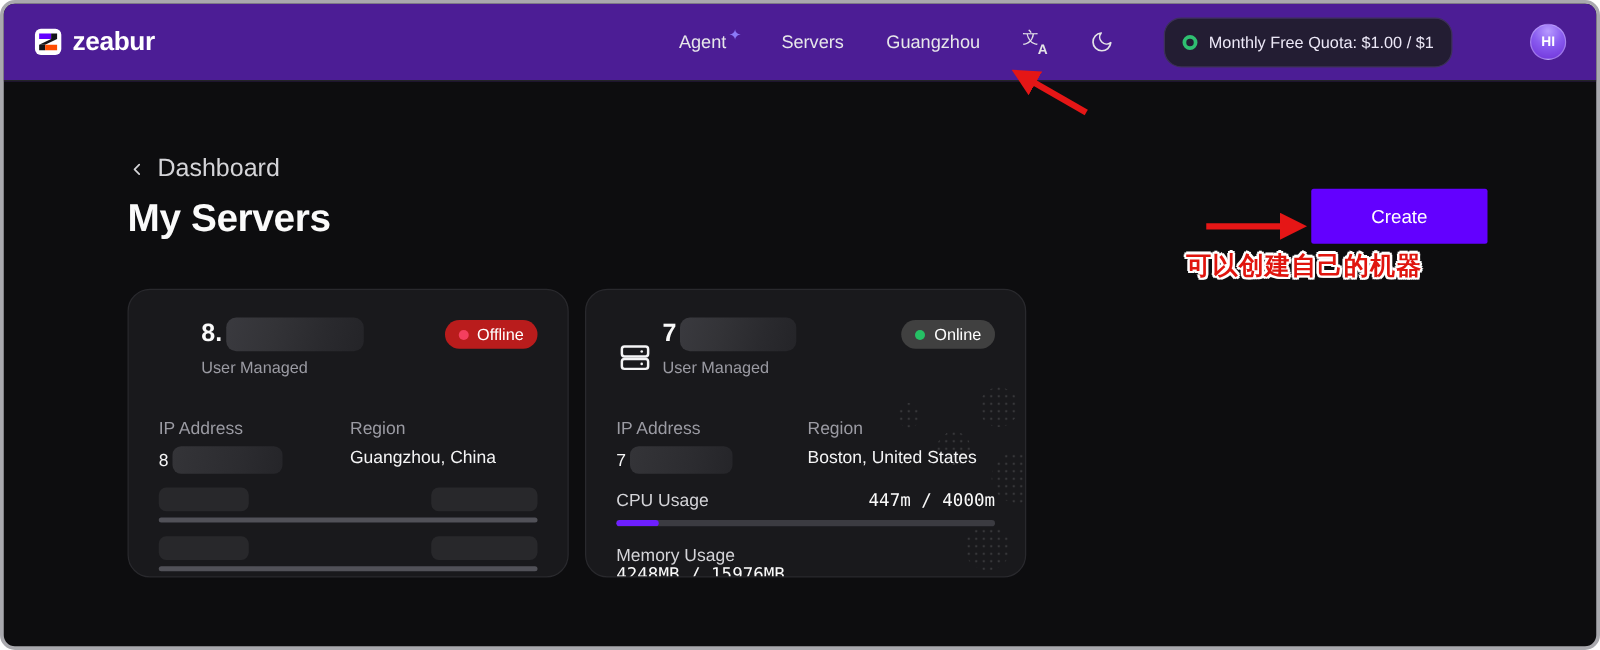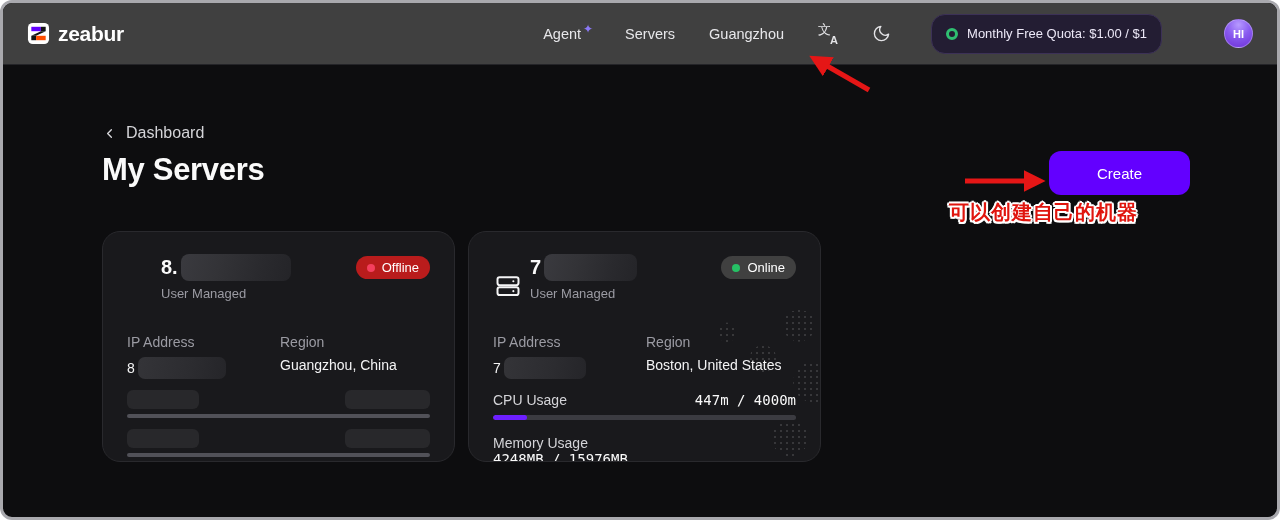--- a/index.html
+++ b/index.html
@@ -14,7 +14,7 @@
   
   .navbar {
     height:62px; display:flex; align-items:center;
-    padding:0 24px; background:#404040;
+    padding:0 24px; background:#4c1d95;
     border-bottom:1px solid #242428;
   }
   .brand { display:flex; align-items:center; gap:8px; }

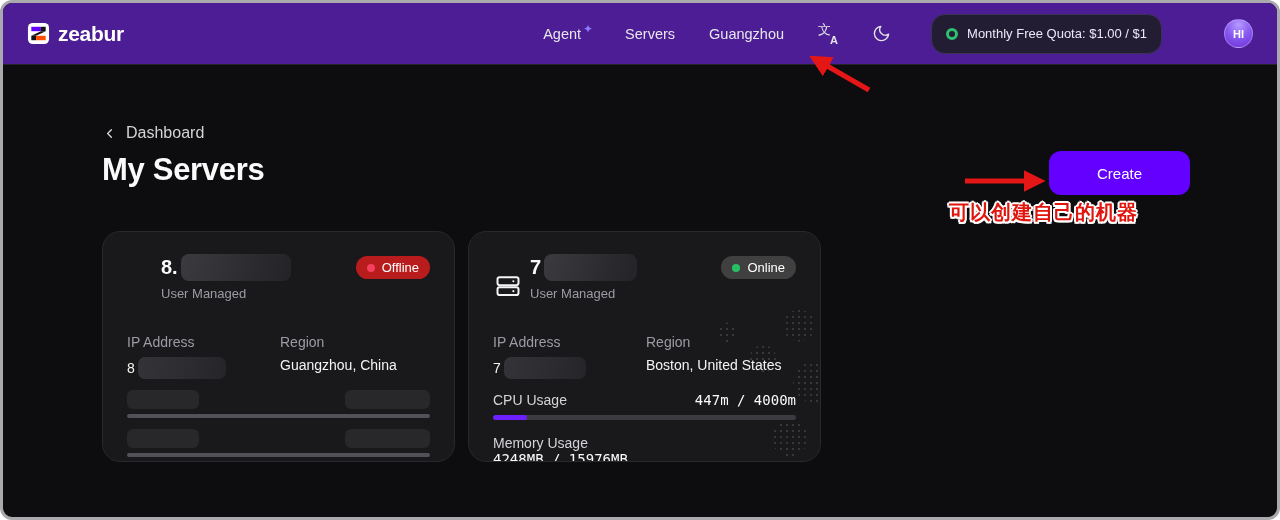--- a/index.html
+++ b/index.html
@@ -43,7 +43,7 @@
   
   .main { padding:59px 87px 0 99px; }
   .page-top { display:flex; justify-content:space-between; align-items:flex-start; }
-  .breadcrumb { display:flex; align-items:center; gap:9px; color:#d4d4d8; font-size:16px; cursor:pointer; }
+  .breadcrumb { display:flex; align-items:center; gap:9px; color:#d4d4d8; font-size:20px; cursor:pointer; }
   .page-title { margin-top:10px; color:#fafafa; font-size:31px; font-weight:700; letter-spacing:-0.3px; }
   .create-wrap { position:relative; margin-top:27px; }
   .create-btn {

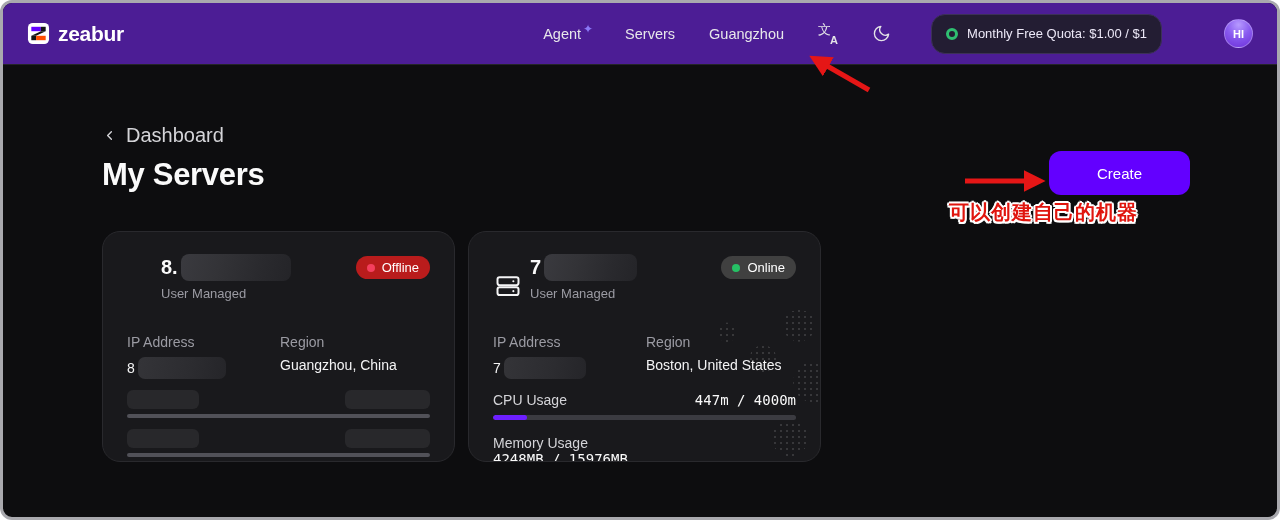--- a/index.html
+++ b/index.html
@@ -47,7 +47,7 @@
   .page-title { margin-top:10px; color:#fafafa; font-size:31px; font-weight:700; letter-spacing:-0.3px; }
   .create-wrap { position:relative; margin-top:27px; }
   .create-btn {
-    width:141px; height:44px; border:none; border-radius:12px;
+    width:141px; height:44px; border:none; border-radius:2px;
     background:#6300ff; color:#fff; font-size:15px; font-family:"Liberation Sans",sans-serif;
     cursor:pointer;
   }

